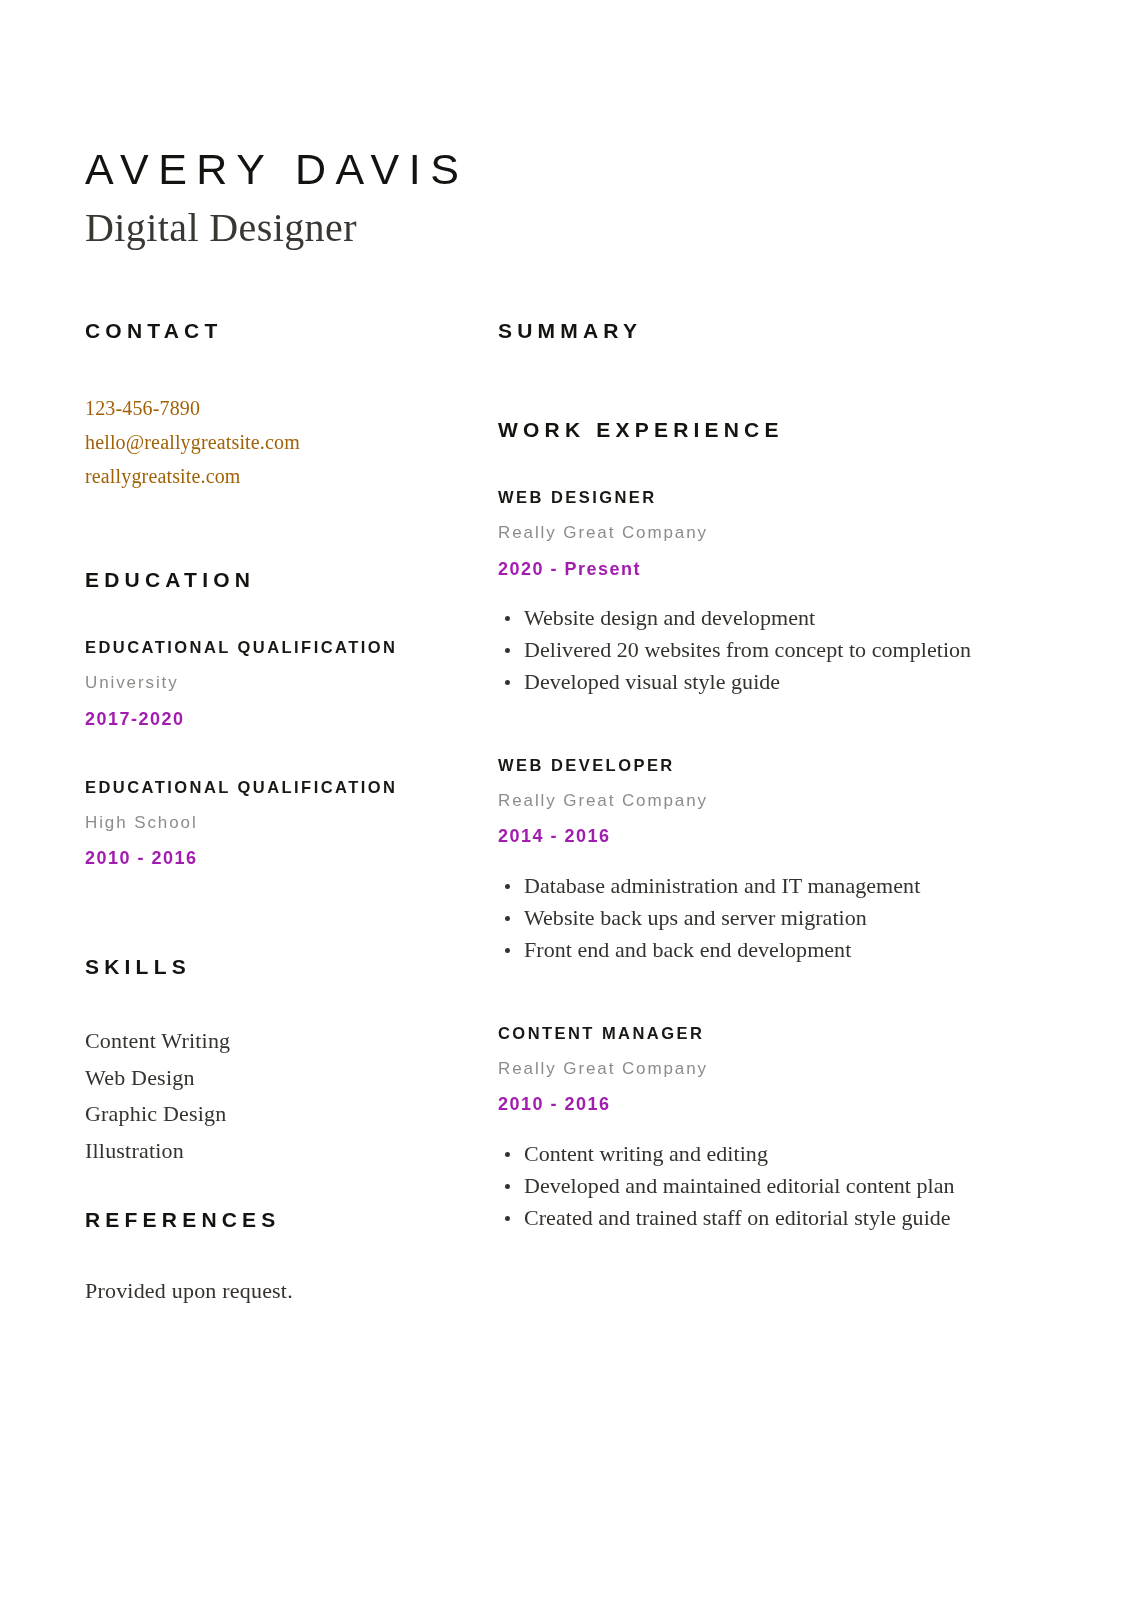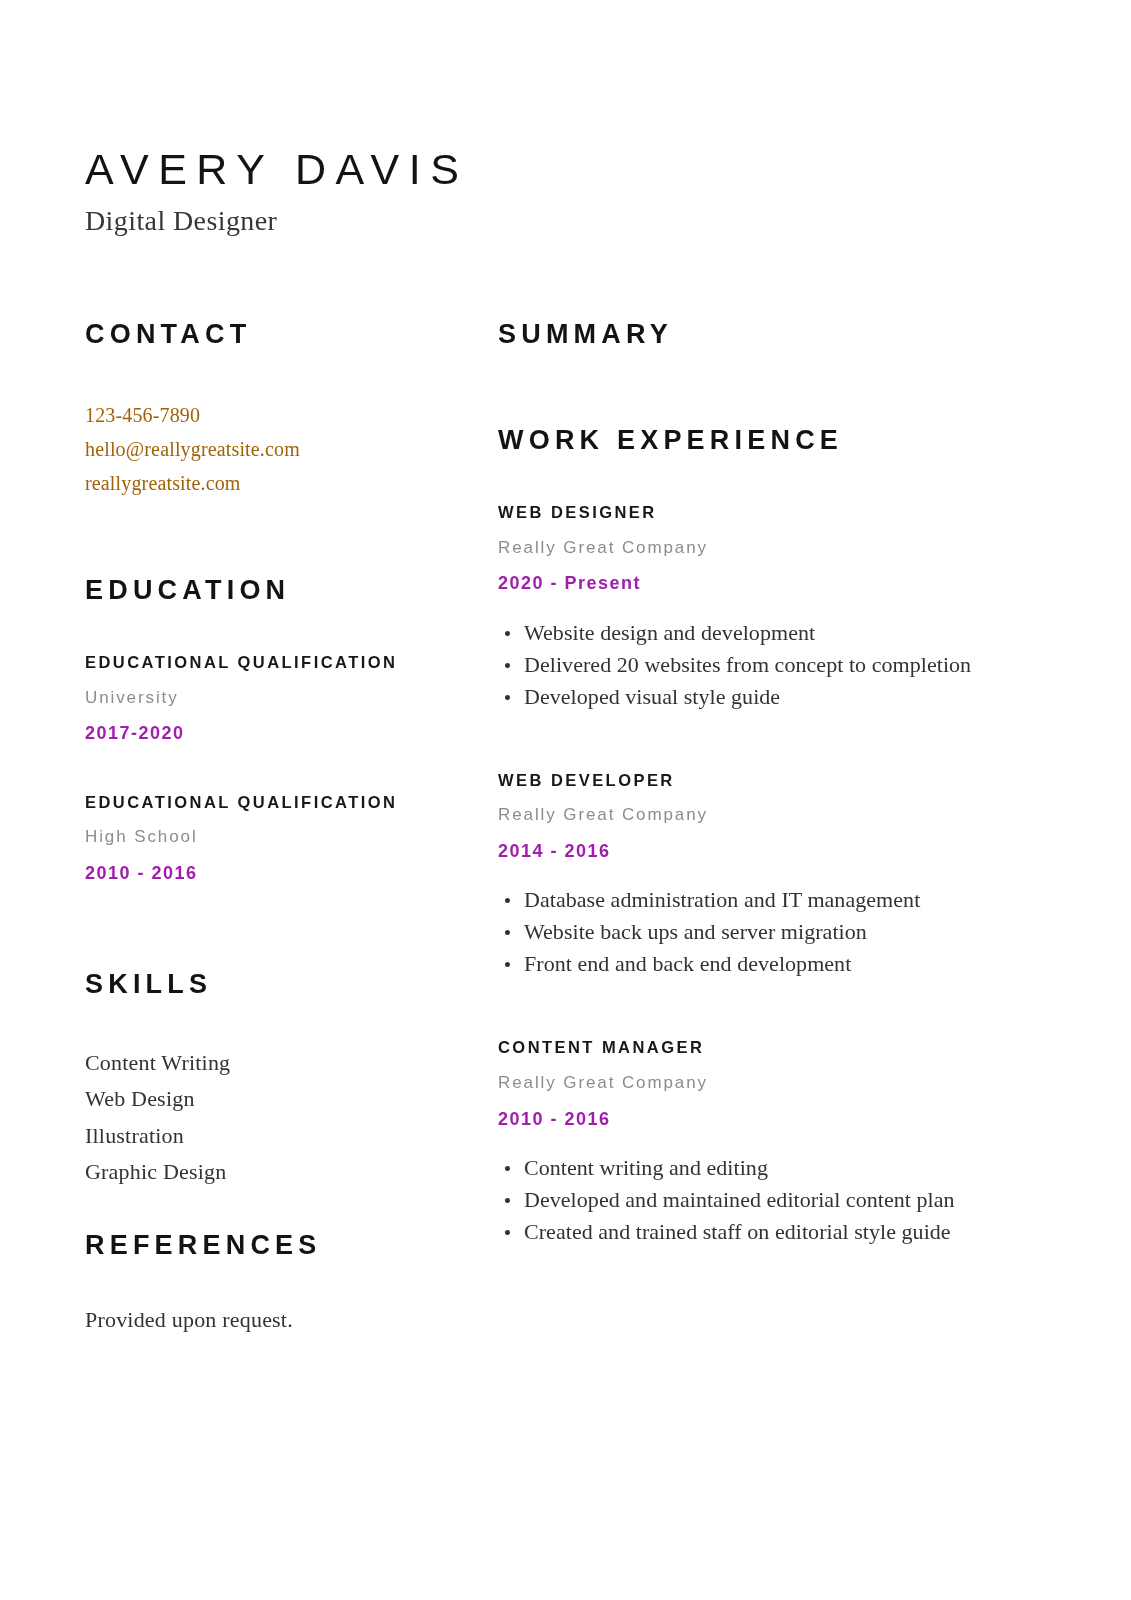--- a/index.html
+++ b/index.html
@@ -37,7 +37,7 @@
   }
   .job-title {
     font-family: "Liberation Serif", serif;
-    font-size: 28px;
+    font-size: 40px;
     font-weight: 400;
     color: #3a3733;
     letter-spacing: 0.4px;

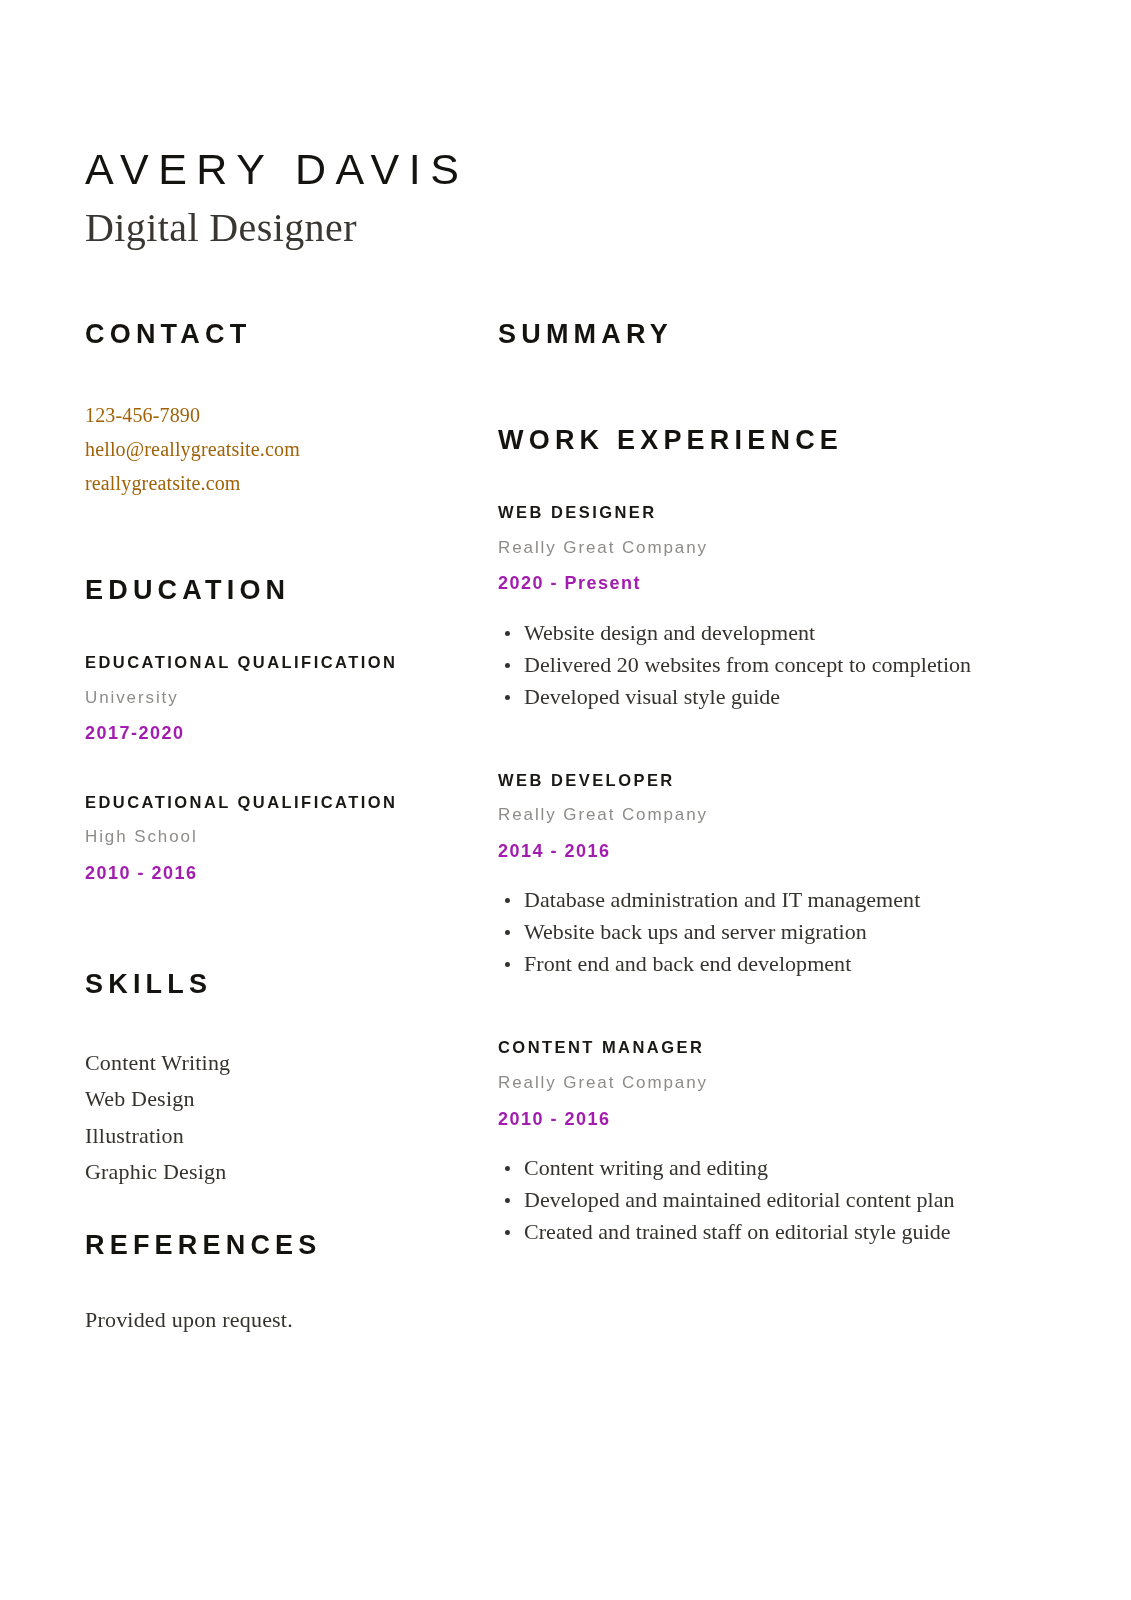--- a/index.html
+++ b/index.html
@@ -62,7 +62,7 @@
   
   .section-heading {
     font-family: "Liberation Sans", sans-serif;
-    font-size: 27px;
+    font-size: 21px;
     font-weight: 700;
     letter-spacing: 5.2px;
     color: #15130f;

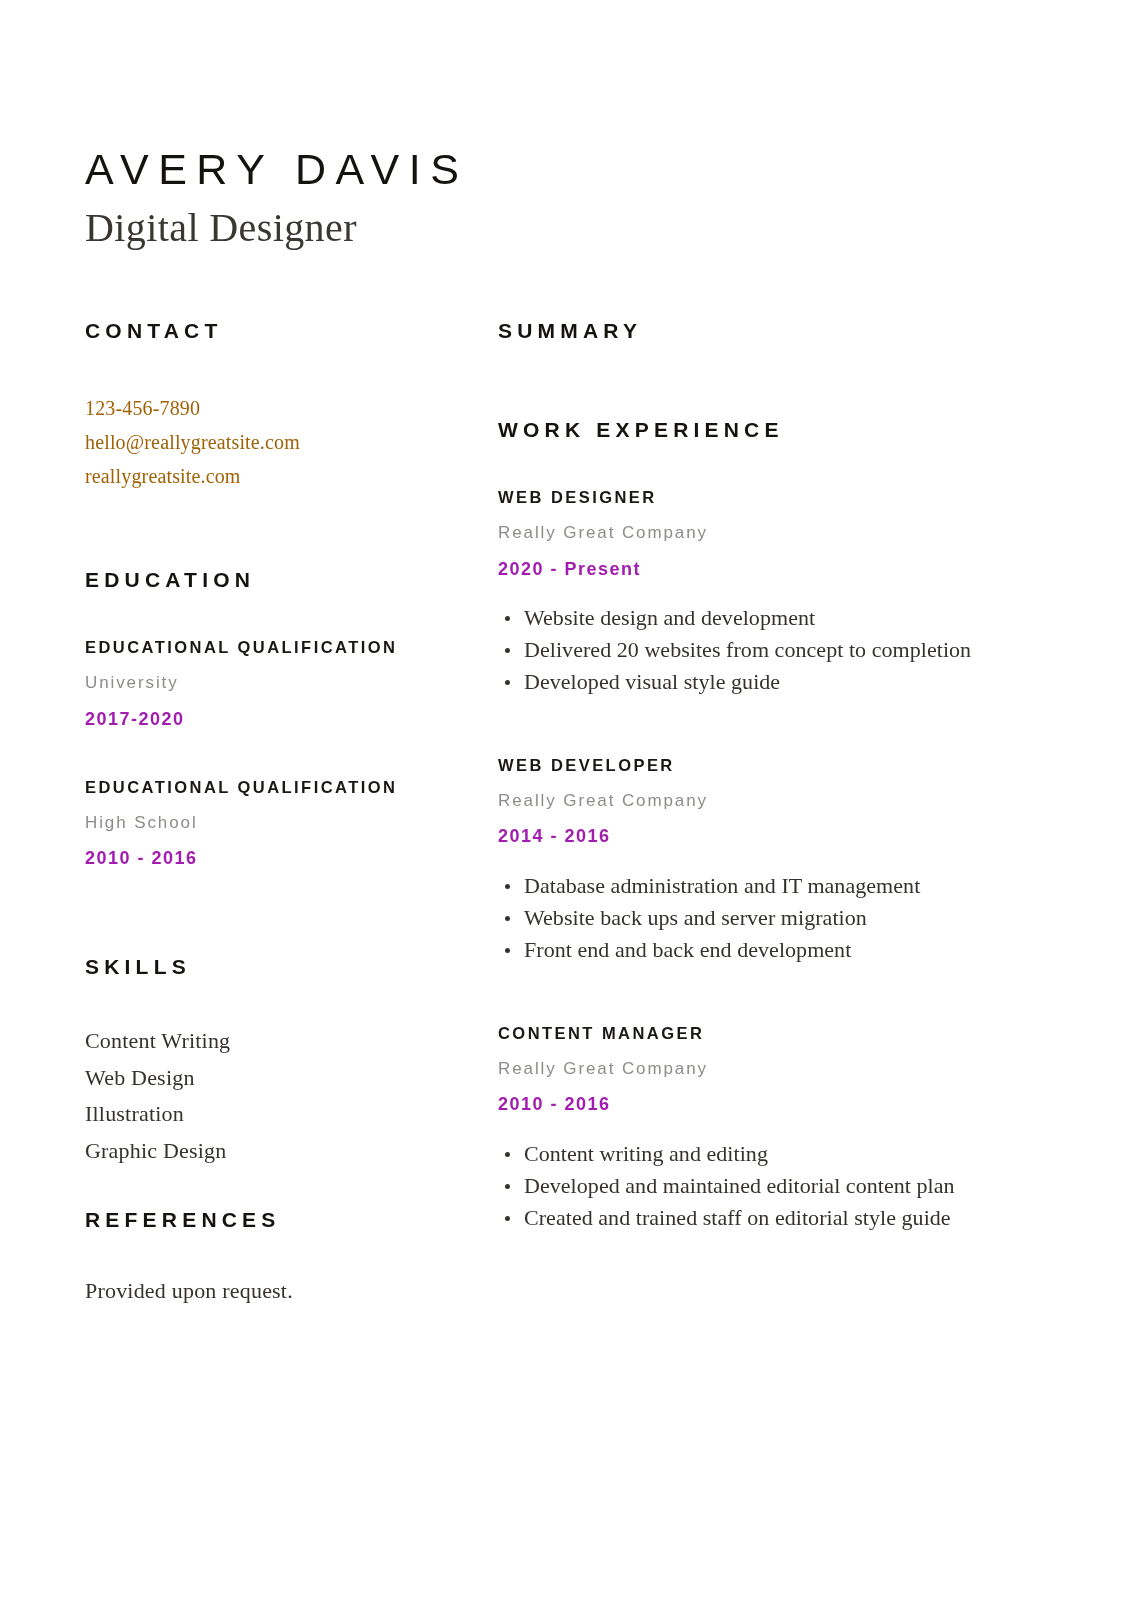--- a/index.html
+++ b/index.html
@@ -235,8 +235,8 @@
       <ul class="skills-list">
         <li>Content Writing</li>
         <li>Web Design</li>
+        <li>Graphic Design</li>
         <li>Illustration</li>
-        <li>Graphic Design</li>
       </ul>
     </div>
 

